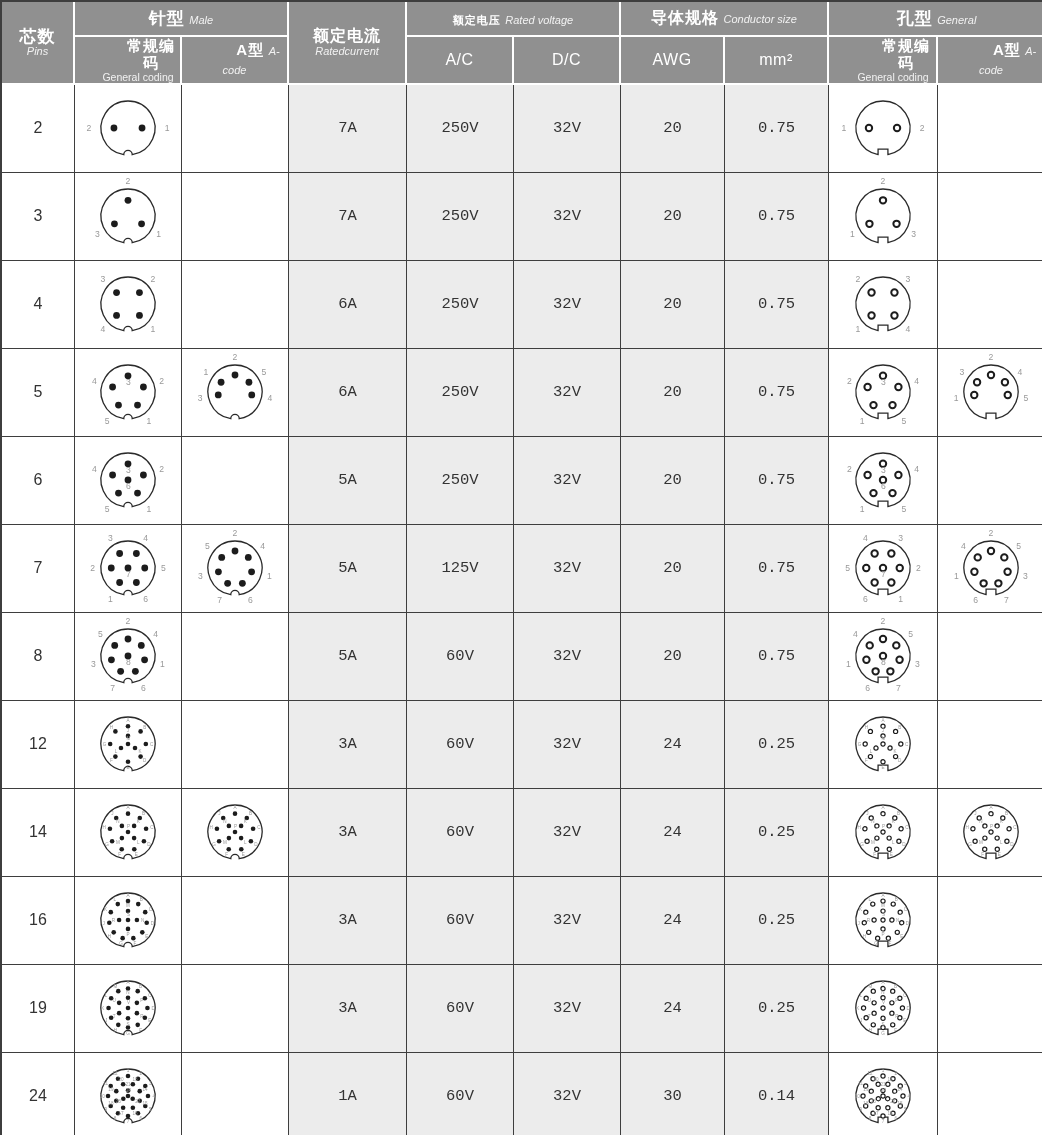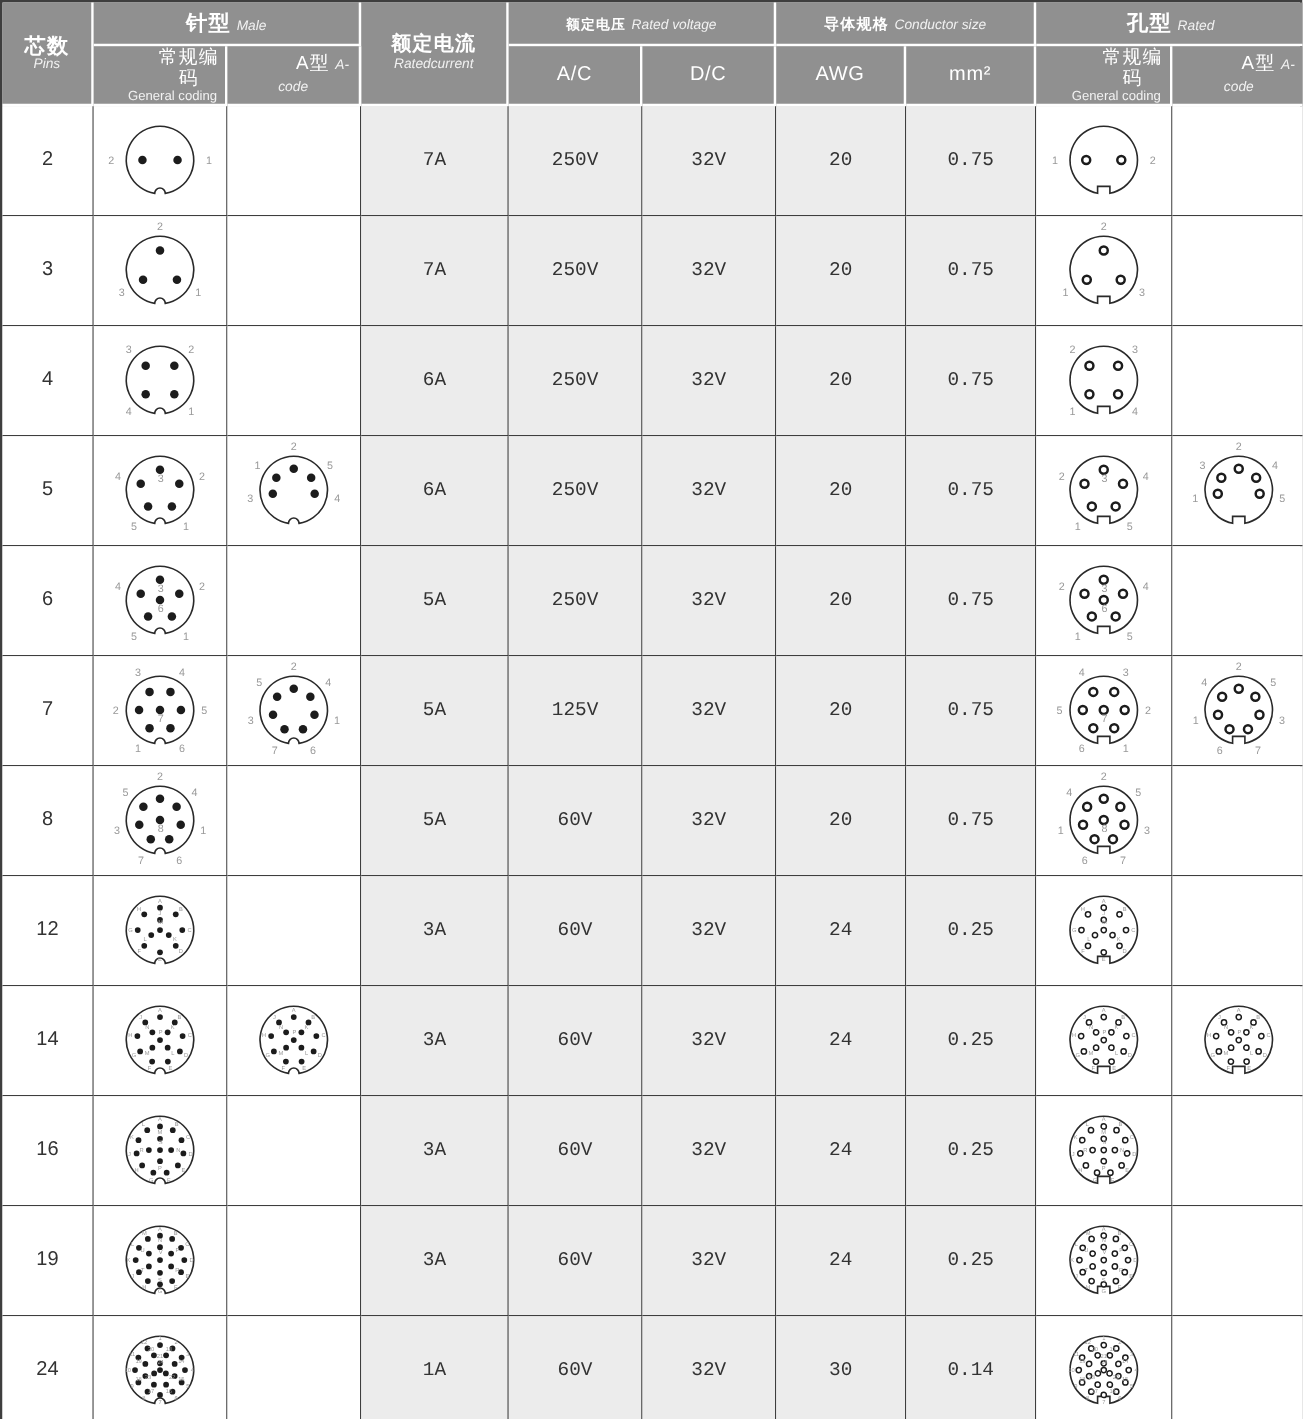--- a/index.html
+++ b/index.html
@@ -93,7 +93,7 @@
           <span class="en">Rated voltage</span>
         </th>
         <th colspan="2">
-          <span class="zh" style="font-size:12px">导体规格</span>
+          <span class="zh" style="font-size:16px">导体规格</span>
           <span class="en">Conductor size</span>
         </th>
         <th colspan="2" class="no-r">

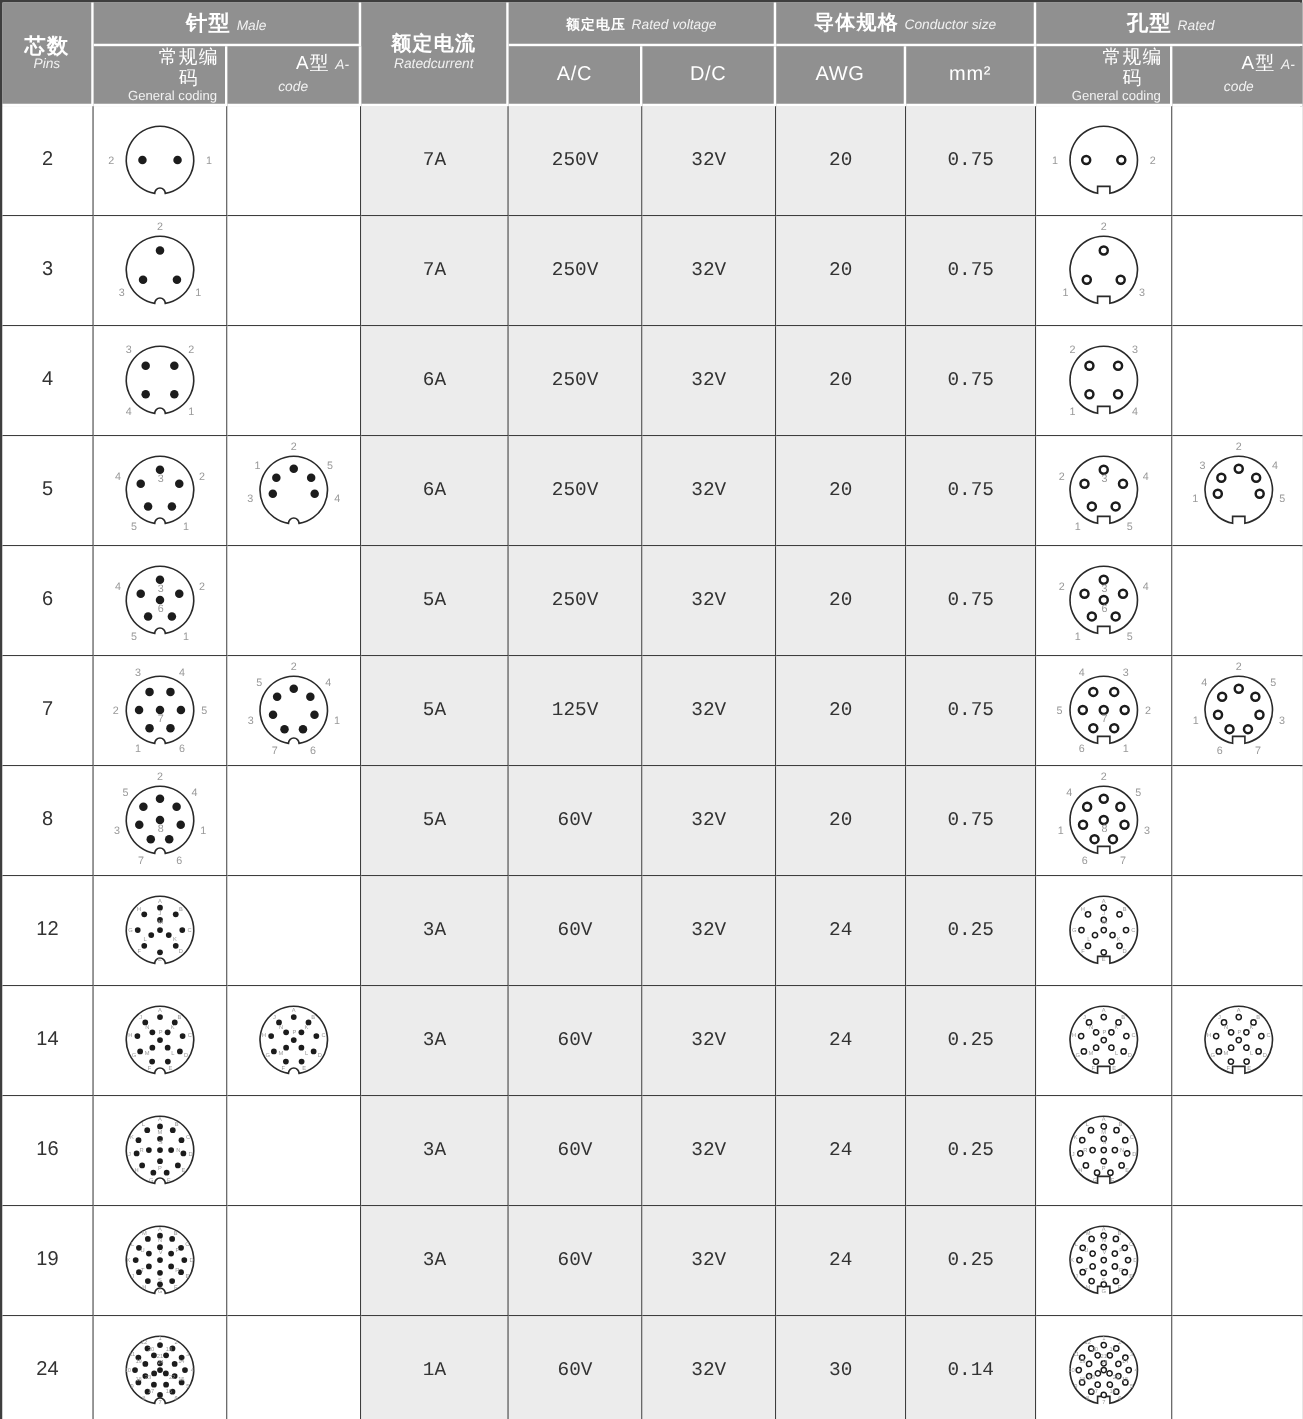--- a/index.html
+++ b/index.html
@@ -98,7 +98,7 @@
         </th>
         <th colspan="2" class="no-r">
           <span class="zh">孔型</span>
-          <span class="en">Rated</span>
+          <span class="en">General</span>
         </th>
       </tr>
       <tr class="h2">

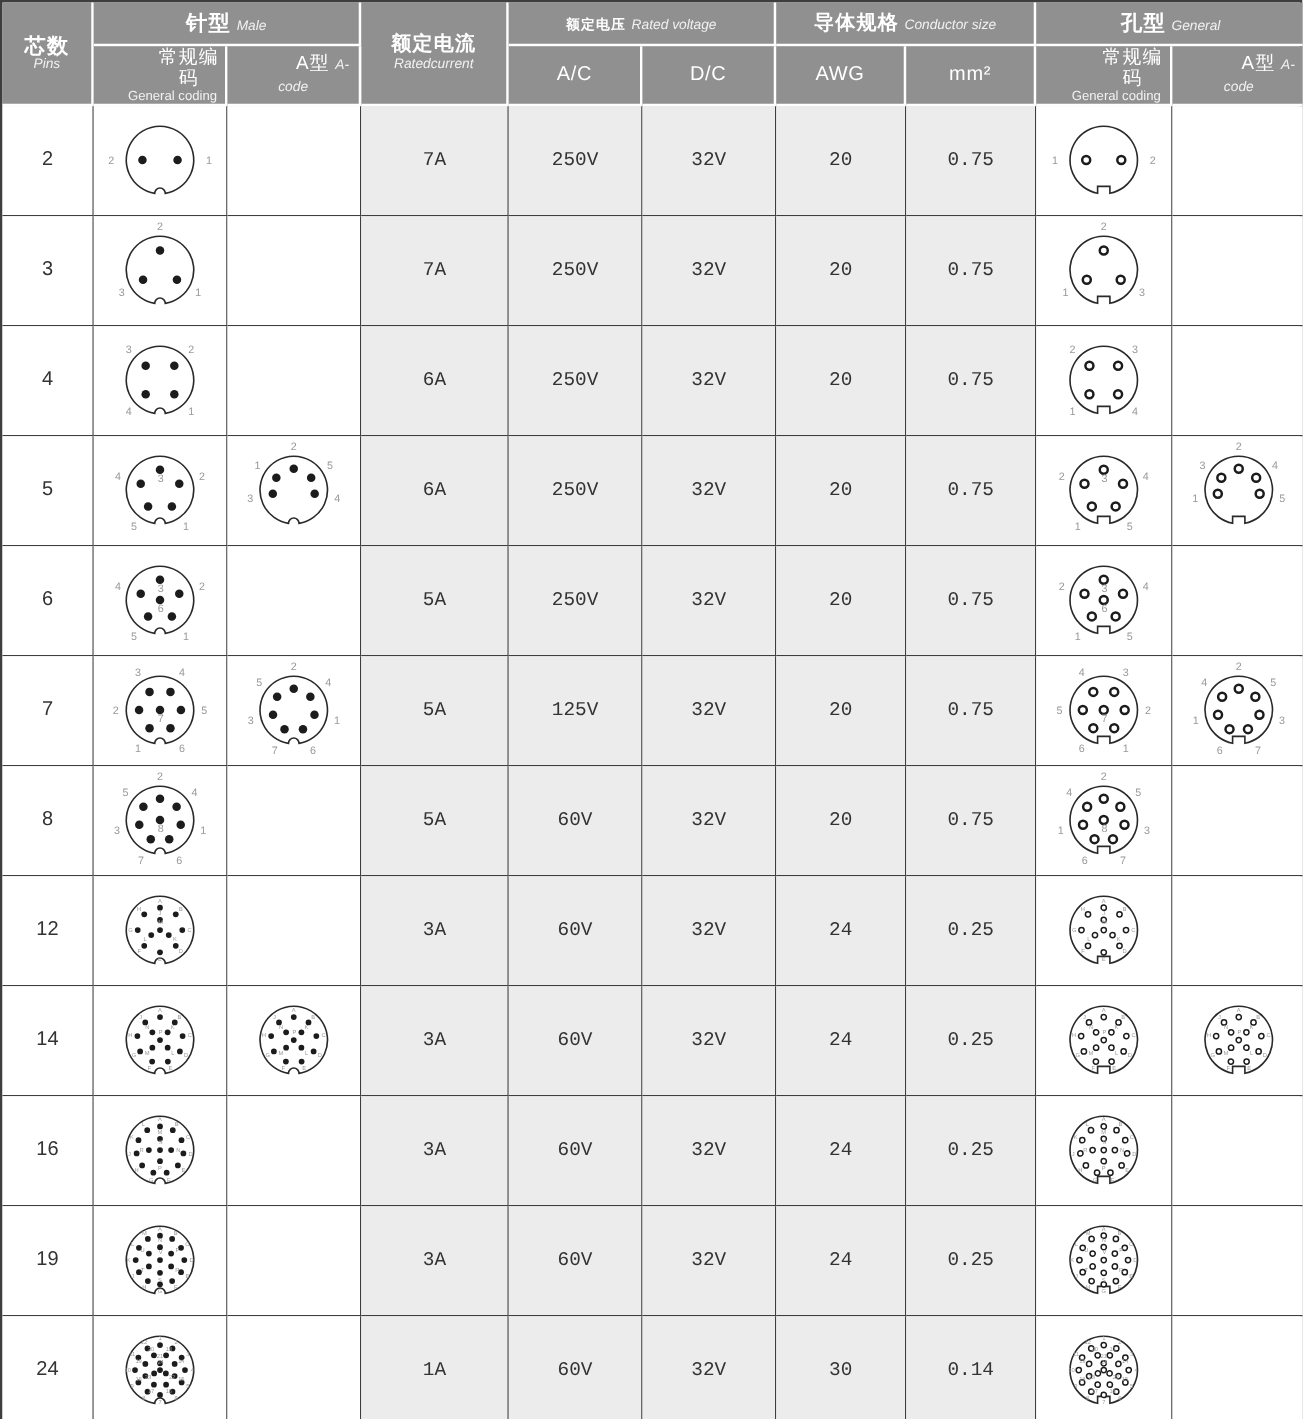--- a/index.html
+++ b/index.html
@@ -35,7 +35,7 @@
   thead tr.h2 th{height:37px;}
   .zh{font-size:17px;font-weight:bold;letter-spacing:1px;}
   .en{font-size:11px;color:rgba(255,255,255,.88);font-style:italic;}
-  .zh-s{font-size:15px;font-weight:normal;letter-spacing:1px;margin-left:47px;}
+  .zh-s{font-size:15px;font-weight:bold;letter-spacing:1px;margin-left:47px;}
   .en-s{font-size:10.5px;color:rgba(255,255,255,.88);display:block;margin-top:-1px;padding-left:21px;}
   .stack .zh,.stack .zh-s{display:block;line-height:1.15;}
   .stack .en{display:block;line-height:1.05;}

